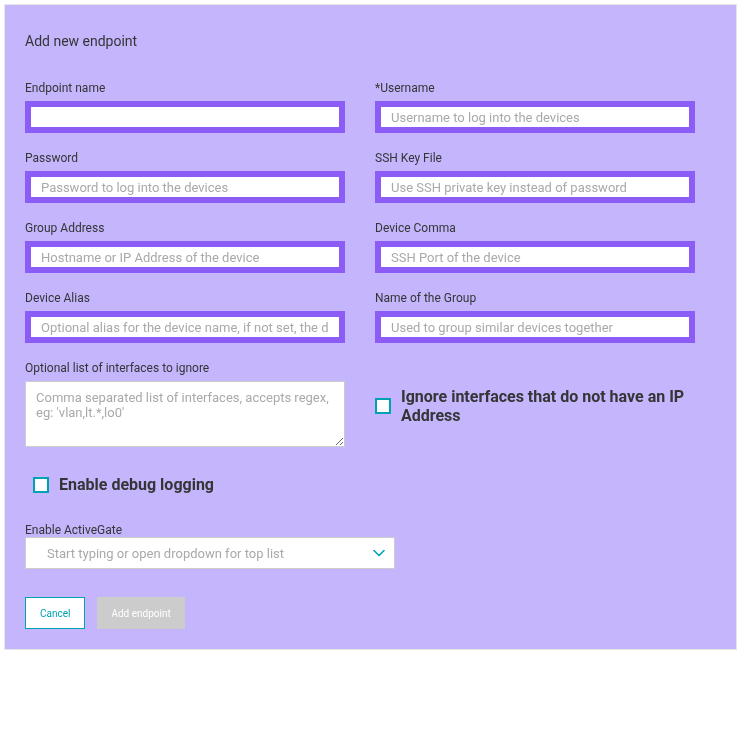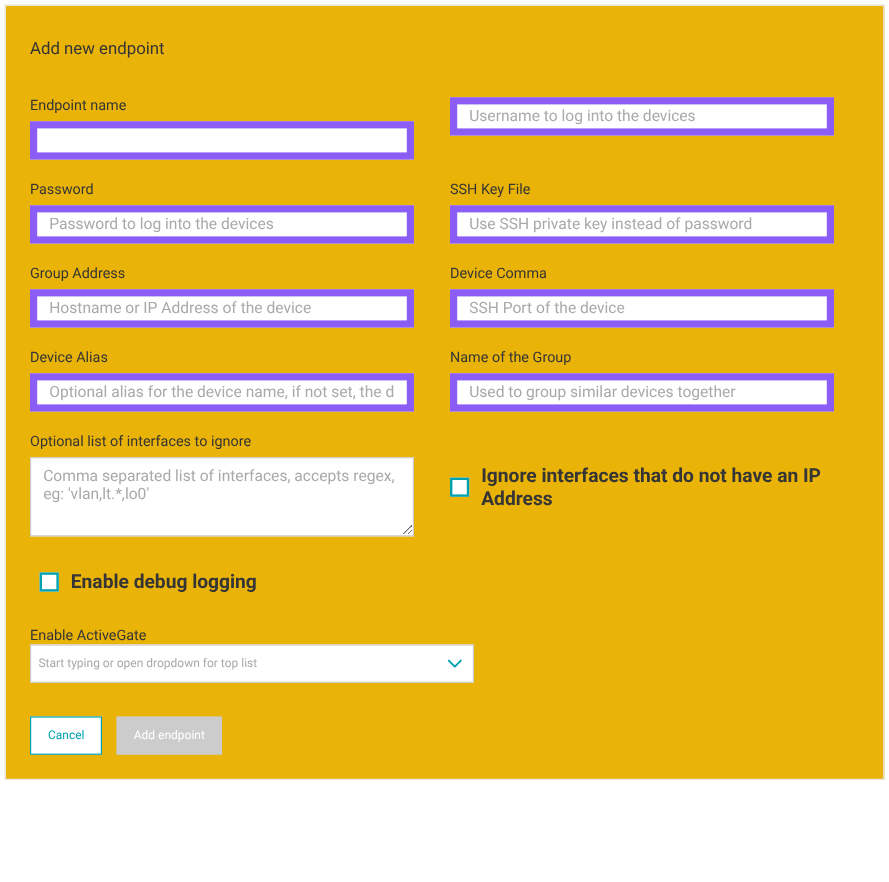--- a/index.html
+++ b/index.html
@@ -15,7 +15,7 @@
       padding: 4px;
     }
     .panel {
-      background: #eab308;
+      background: #c4b5fd;
       border: 1px solid #e6e6e6;
       padding: 28px 20px 20px 20px;
       width: 733px;

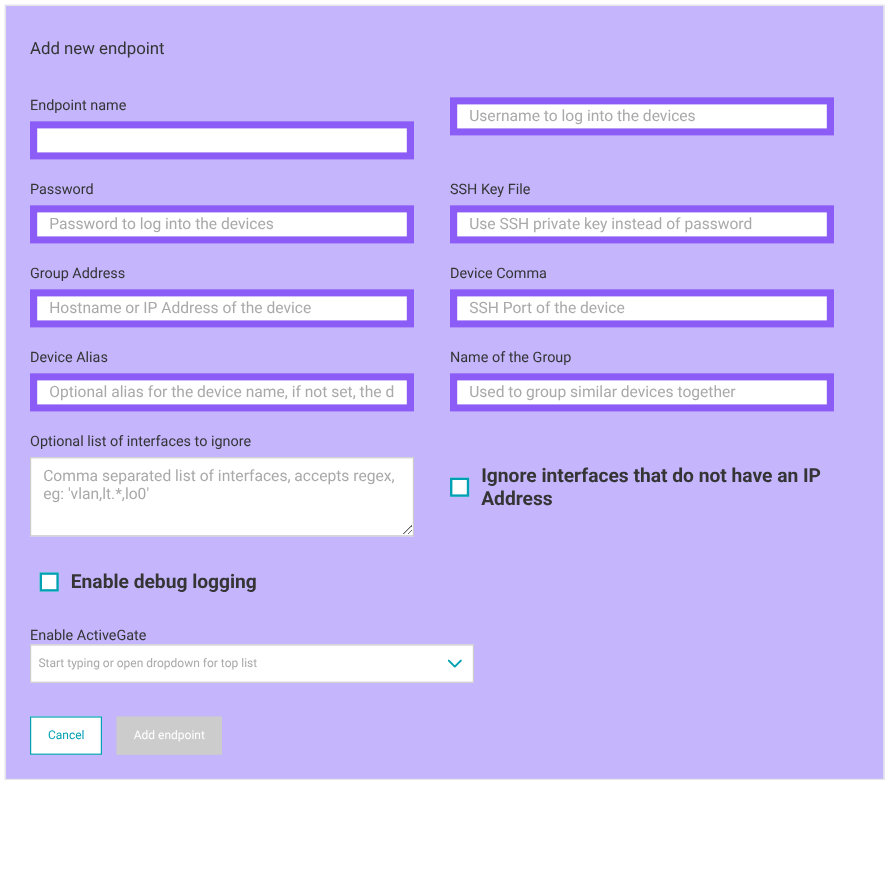--- a/index.html
+++ b/index.html
@@ -169,6 +169,7 @@
       <input type="text" class="text-input" placeholder="" style="">
     </div>
     <div class="form-col">
+      <label class="field-label">*Username</label>
       <input type="text" class="text-input" placeholder="Username to log into the devices" style="">
     </div>
   </div>

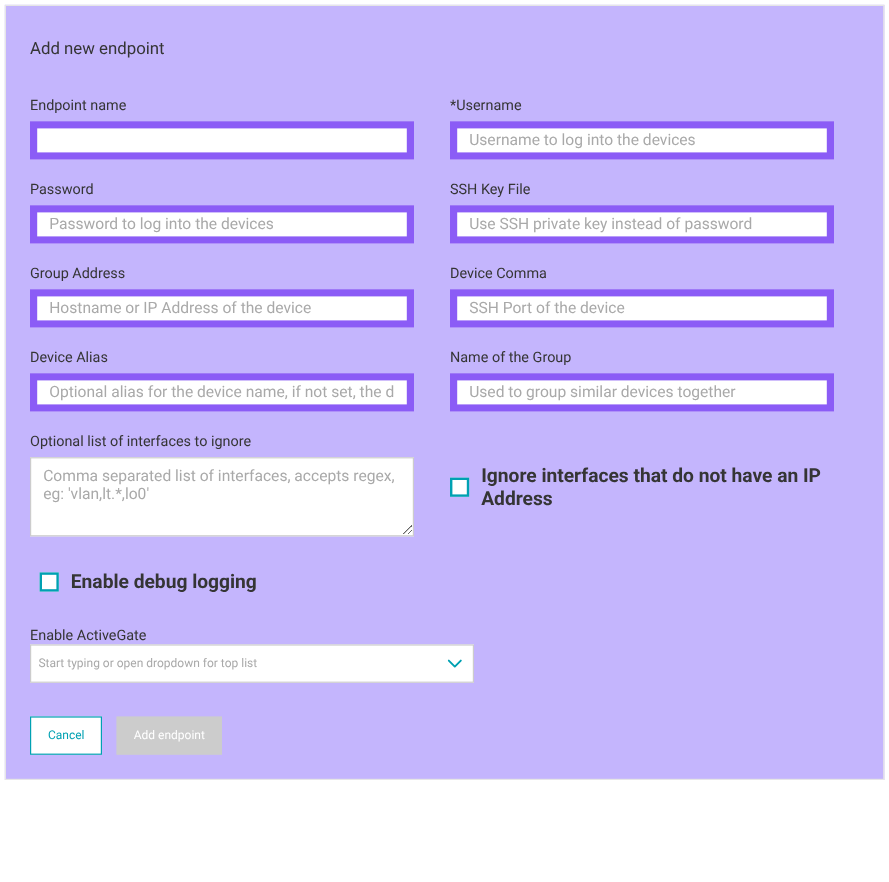--- a/index.html
+++ b/index.html
@@ -106,8 +106,8 @@
       height: 32px;
       border: 1px solid #cccccc;
       background: #ffffff;
-      padding: 0 34px 0 6px;
-      font-size: 10px;
+      padding: 0 34px 0 21px;
+      font-size: 13px;
       color: #a9a9a9;
       font-family: inherit;
       outline: none;

